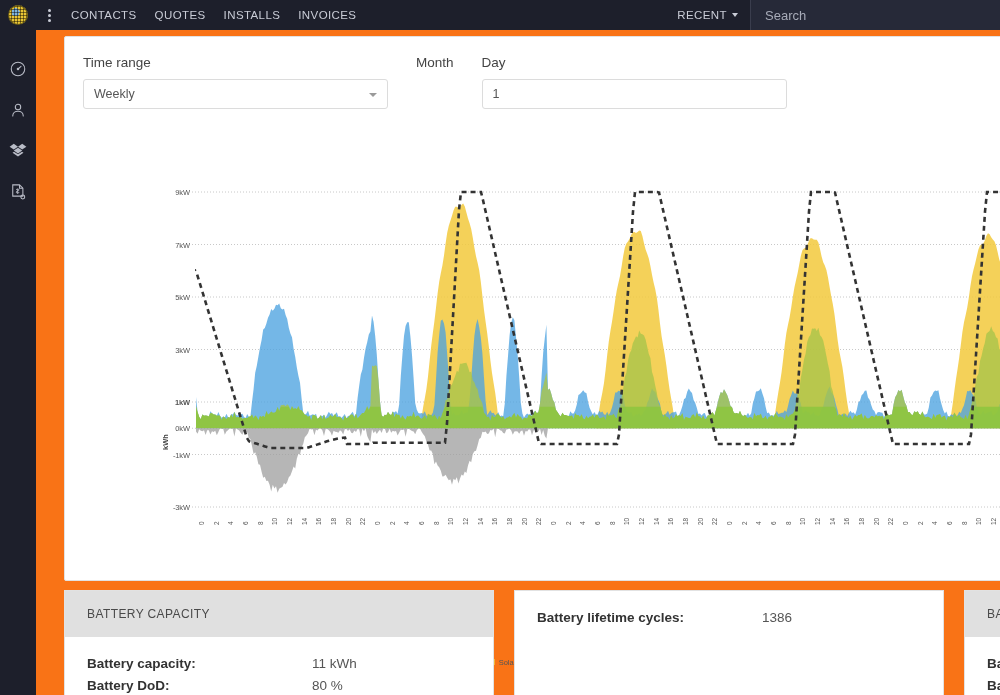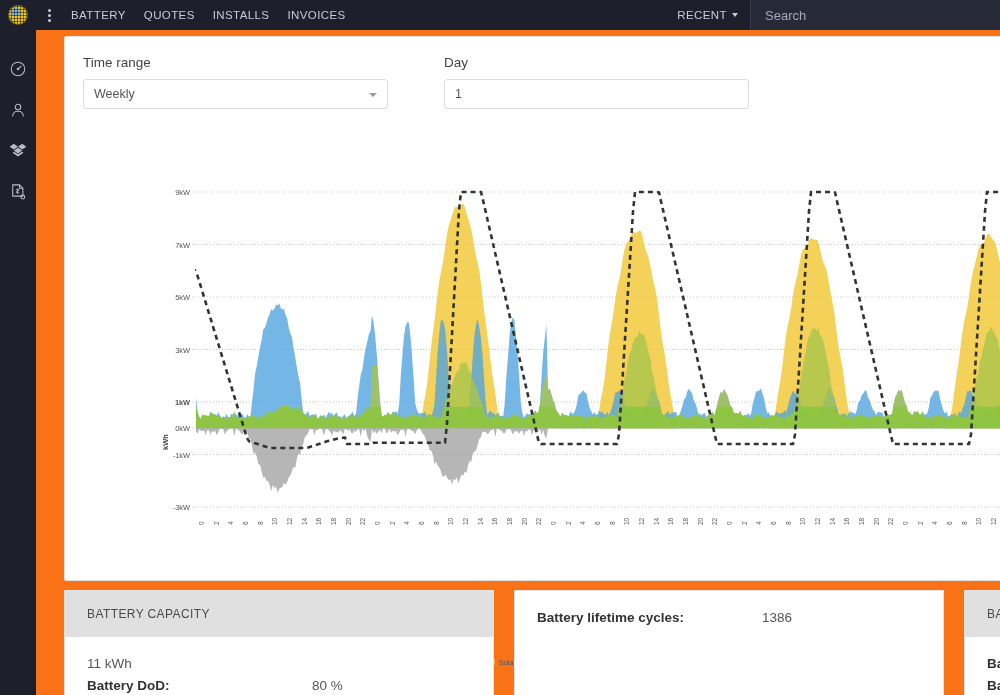--- a/index.html
+++ b/index.html
@@ -167,7 +167,7 @@
       <i></i>
       <i></i>
     </div>
-  <div class="navlink">BATTERY</div>
+  <div class="navlink">CONTACTS</div>
   <div class="navlink">QUOTES</div>
   <div class="navlink">INSTALLS</div>
   <div class="navlink">INVOICES</div>

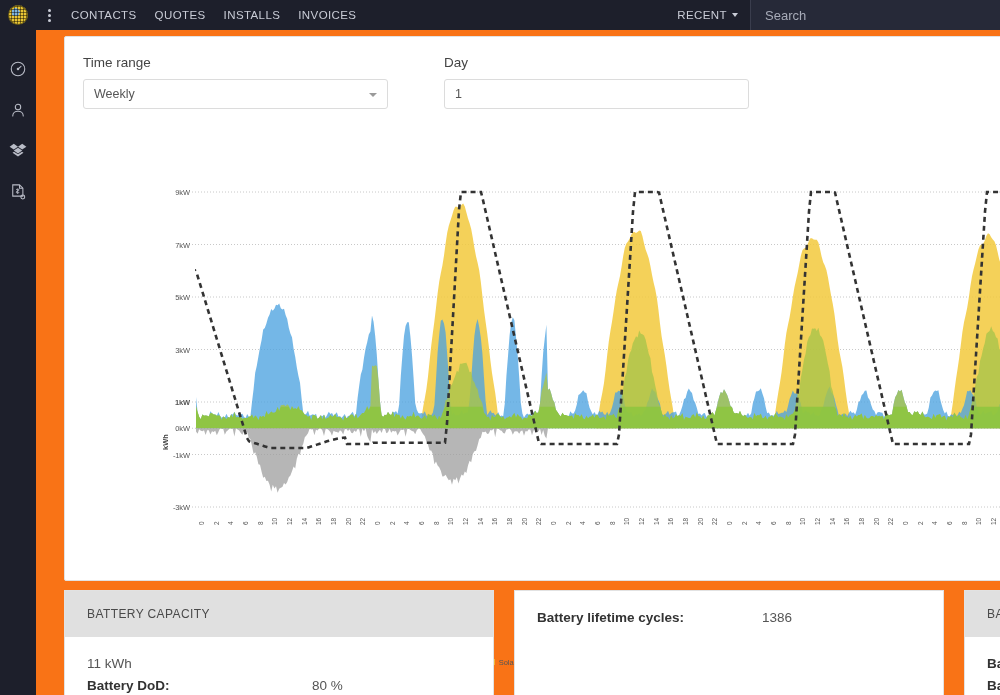--- a/index.html
+++ b/index.html
@@ -231,6 +231,7 @@
         </div>
       </div>
       <div class="filter">
+        <div class="filter-label">Month</div>
       </div>
       <div class="filter">
         <div class="filter-label">Day</div>

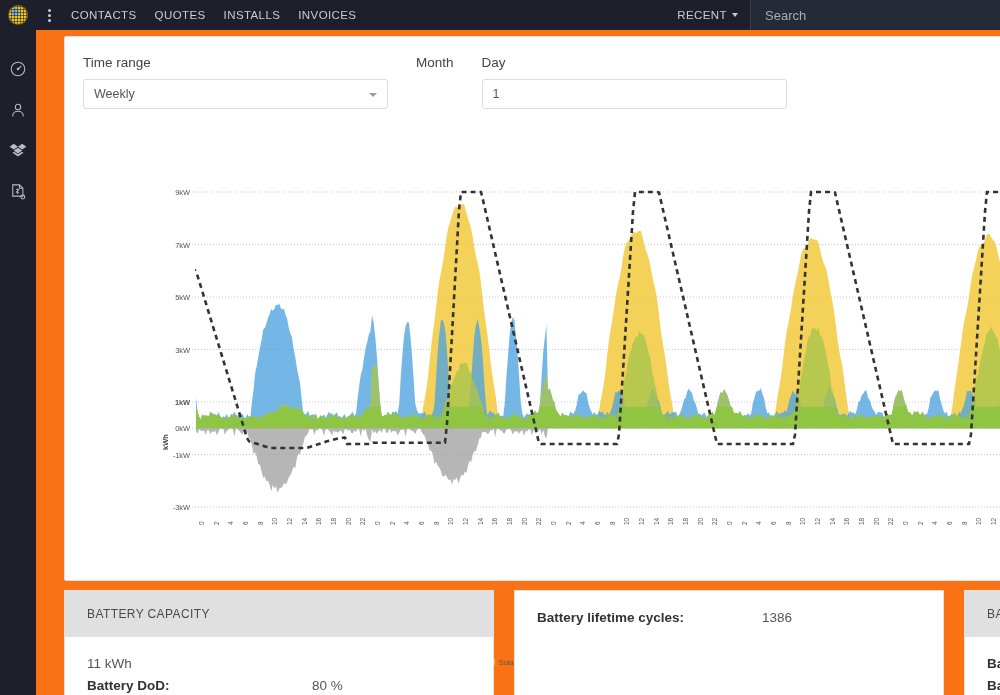--- a/index.html
+++ b/index.html
@@ -406,6 +406,7 @@
     <div class="info-head">BATTERY CAPACITY</div>
     <div class="info-body">
       <div class="info-row">
+        <span class="info-key">Battery capacity:</span>
         <span class="info-val">11 kWh</span>
       </div>
       <div class="info-row">

